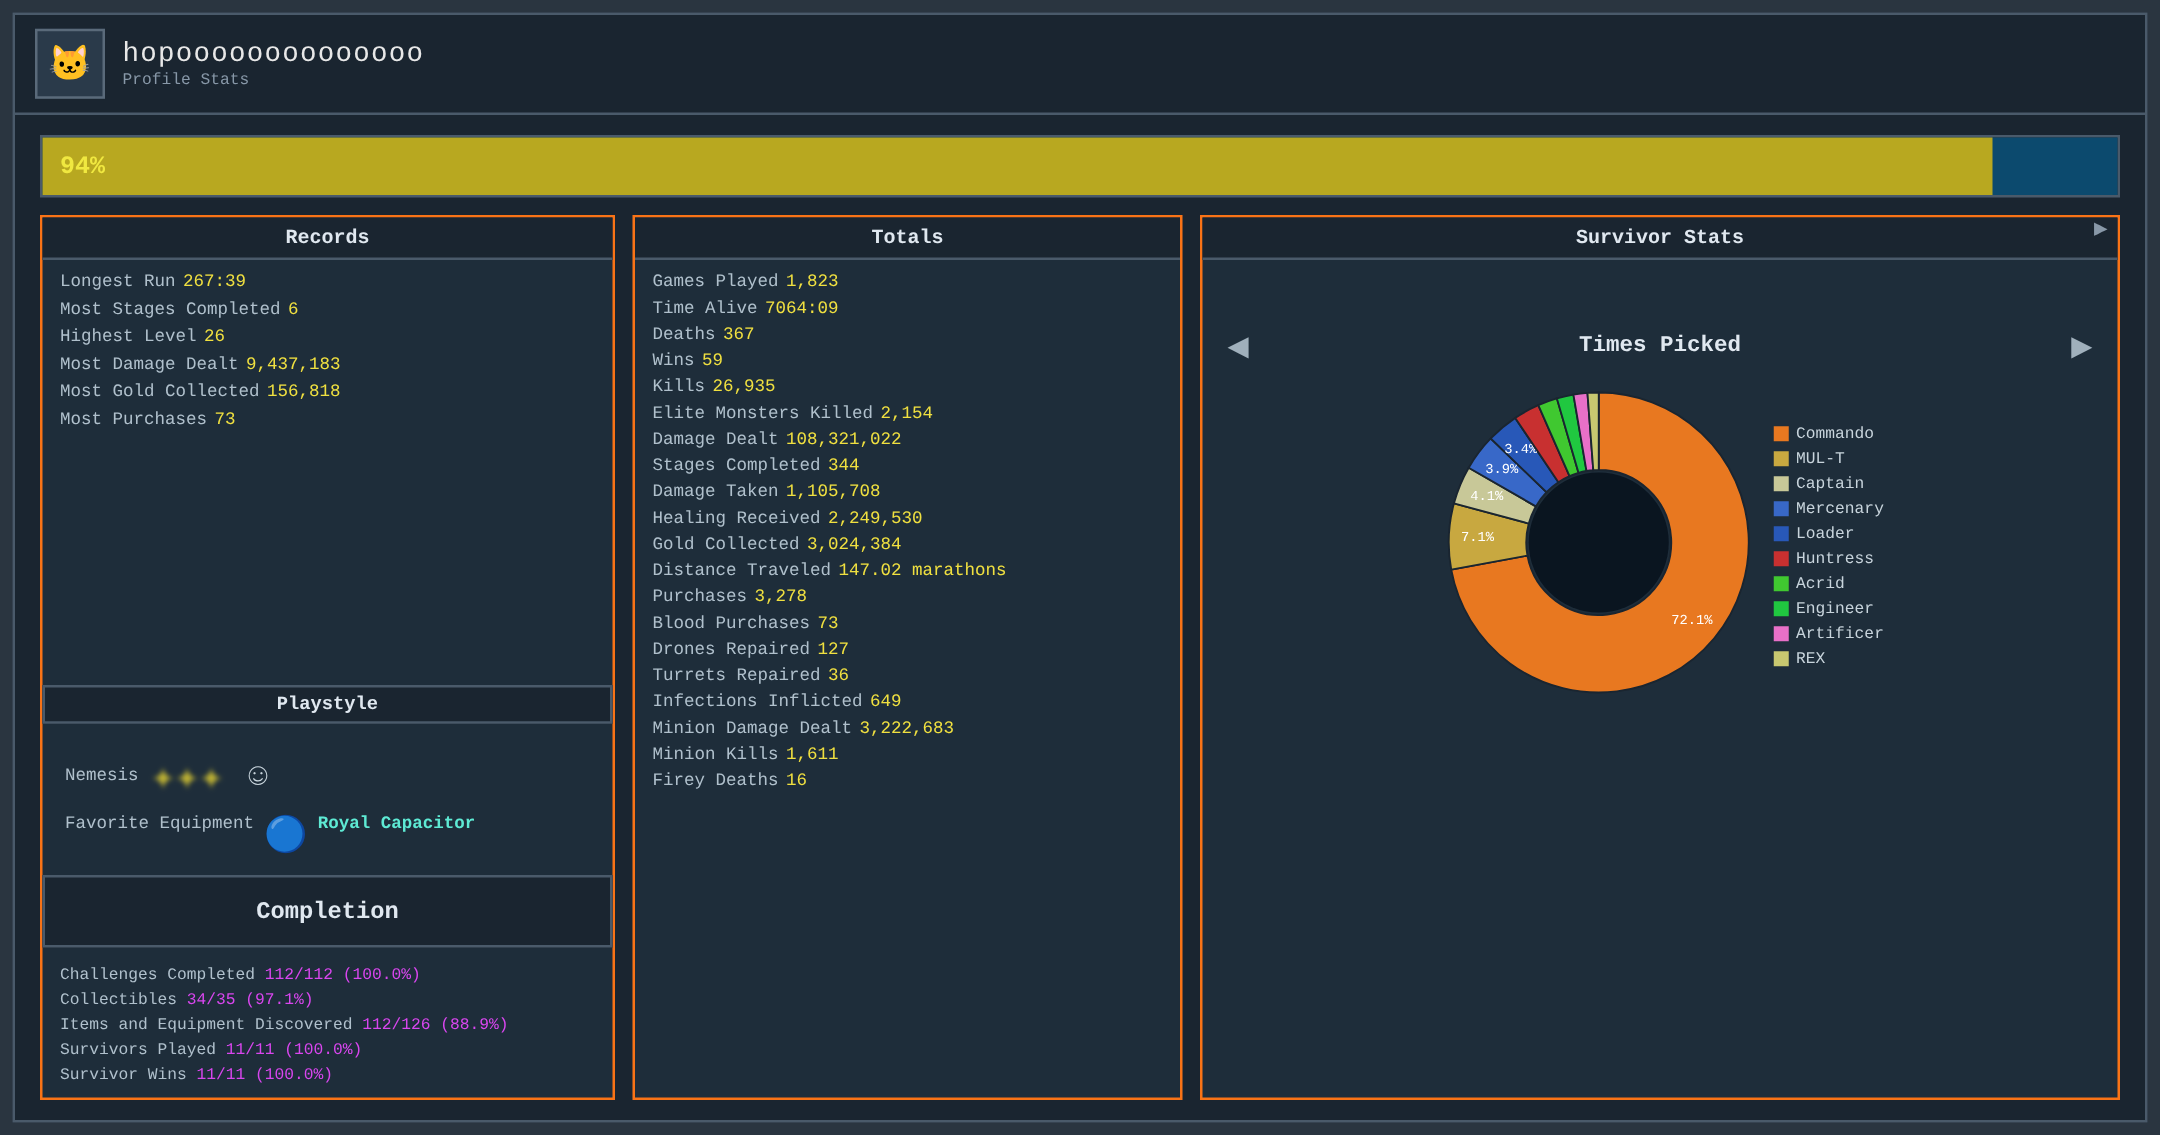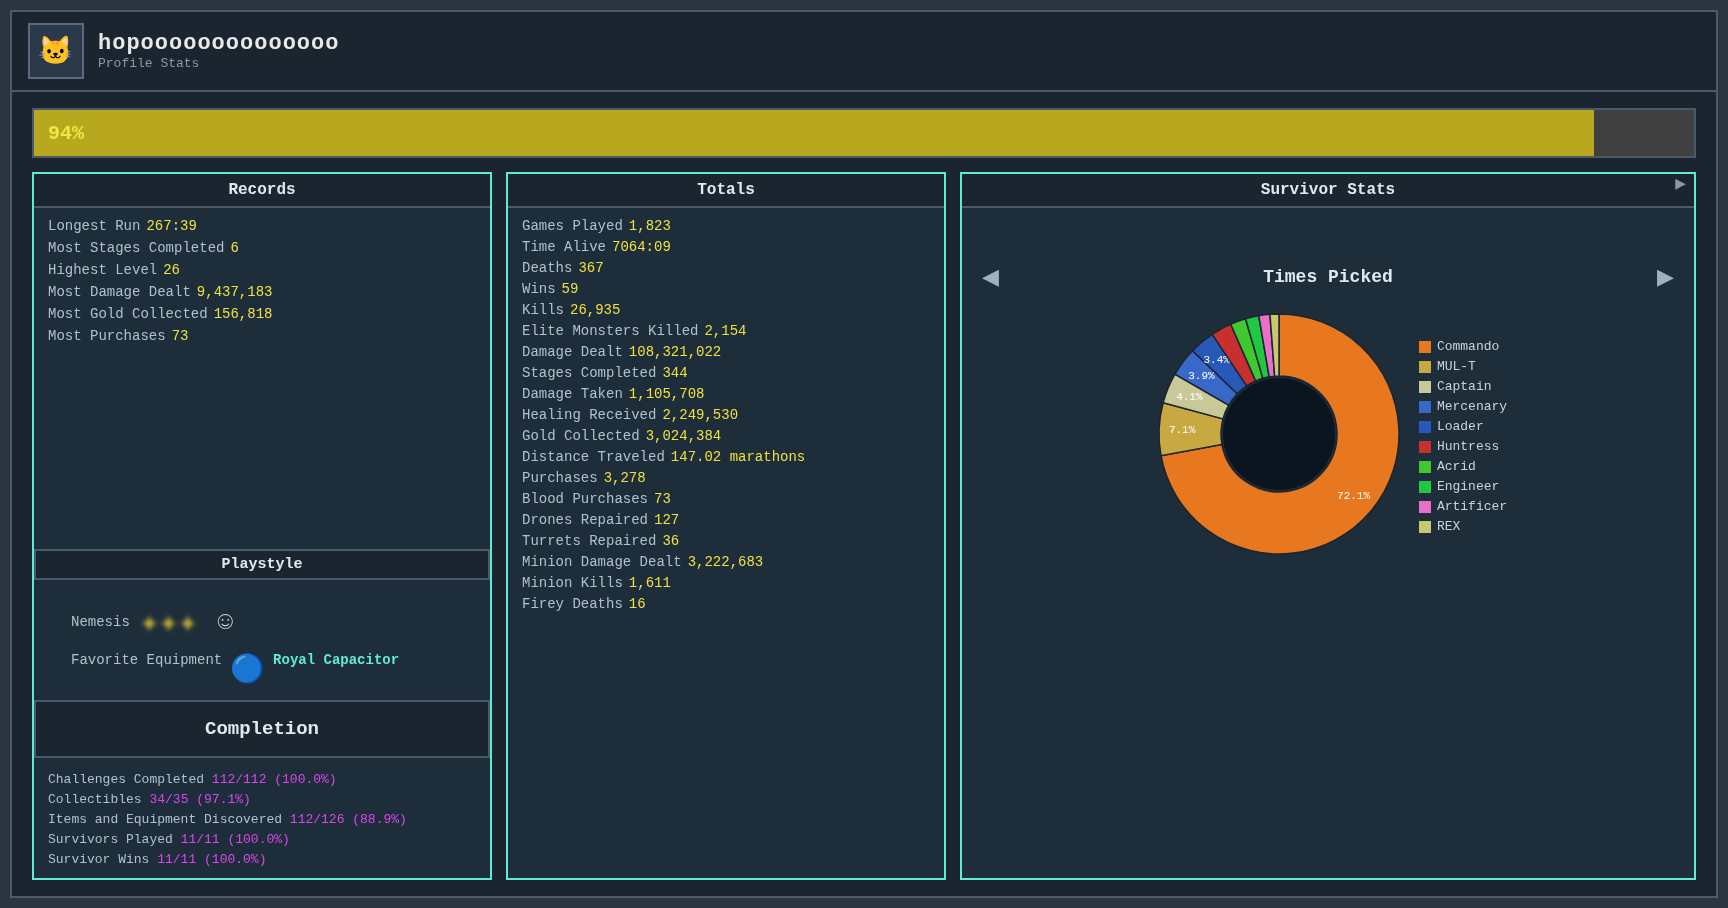--- a/index.html
+++ b/index.html
@@ -41,7 +41,7 @@
     .header-info { display: flex; flex-direction: column; }
     .username {
       font-size: 22px;
-      font-weight: bold;
+      font-weight: normal;
       color: #e8e8e8;
       letter-spacing: 1px;
     }

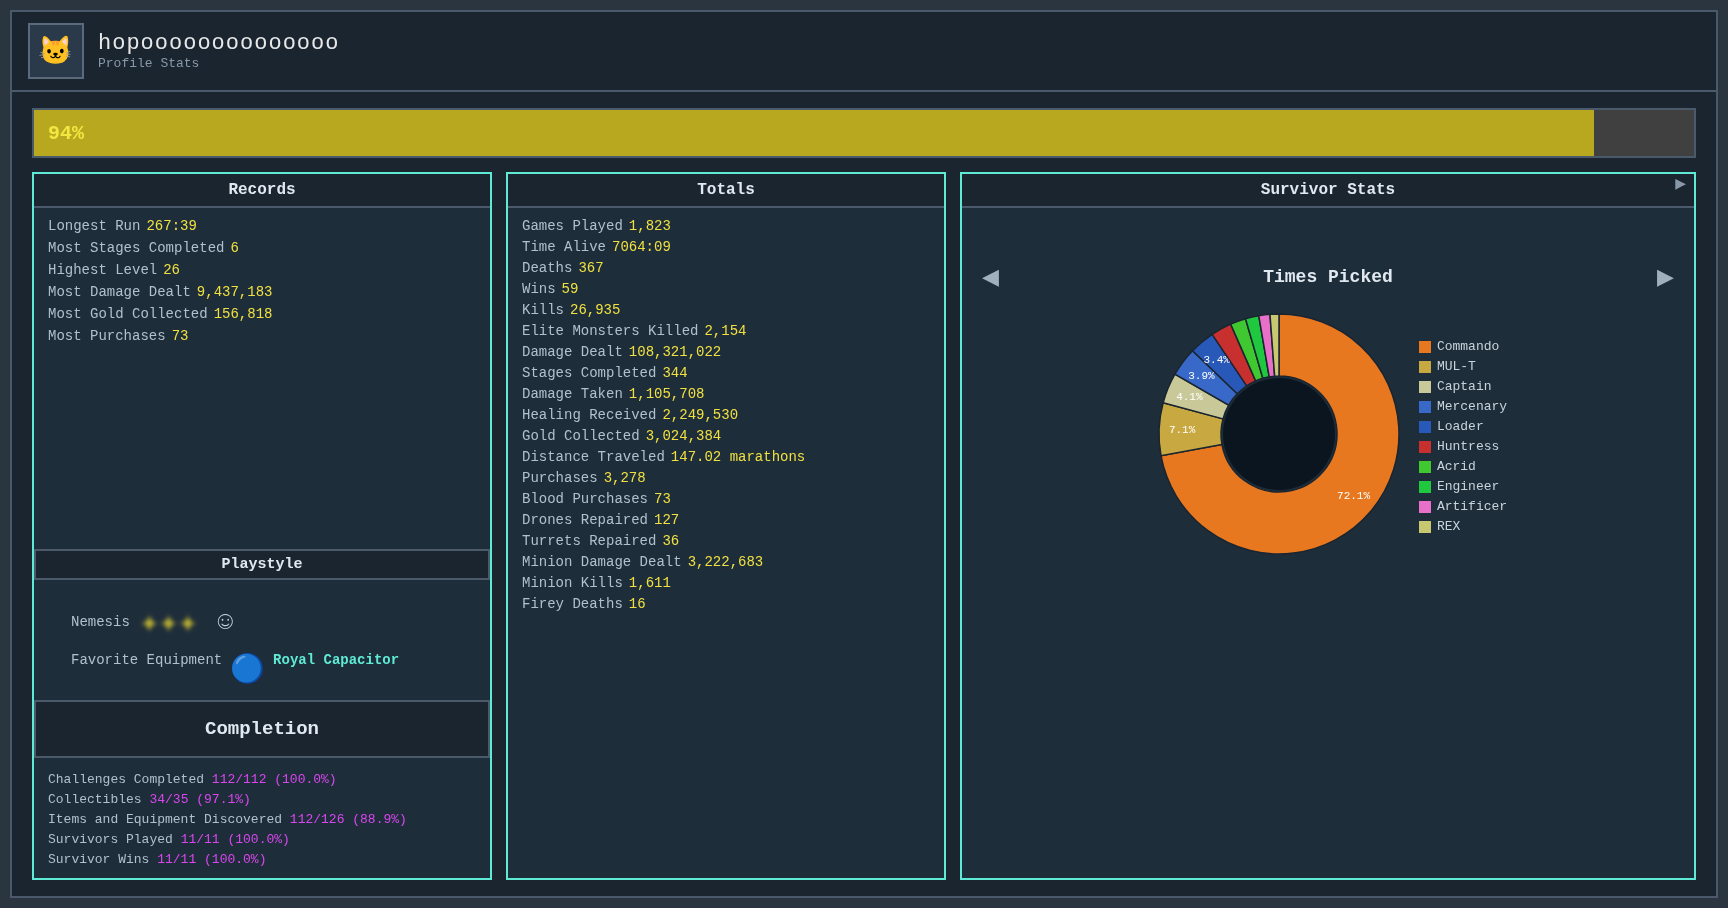--- a/index.html
+++ b/index.html
@@ -74,7 +74,7 @@
     }
     .completion-bar-outer {
       flex: 1;
-      background: #404040;
+      background: #0c4a6e;
       height: 46px;
       position: relative;
     }

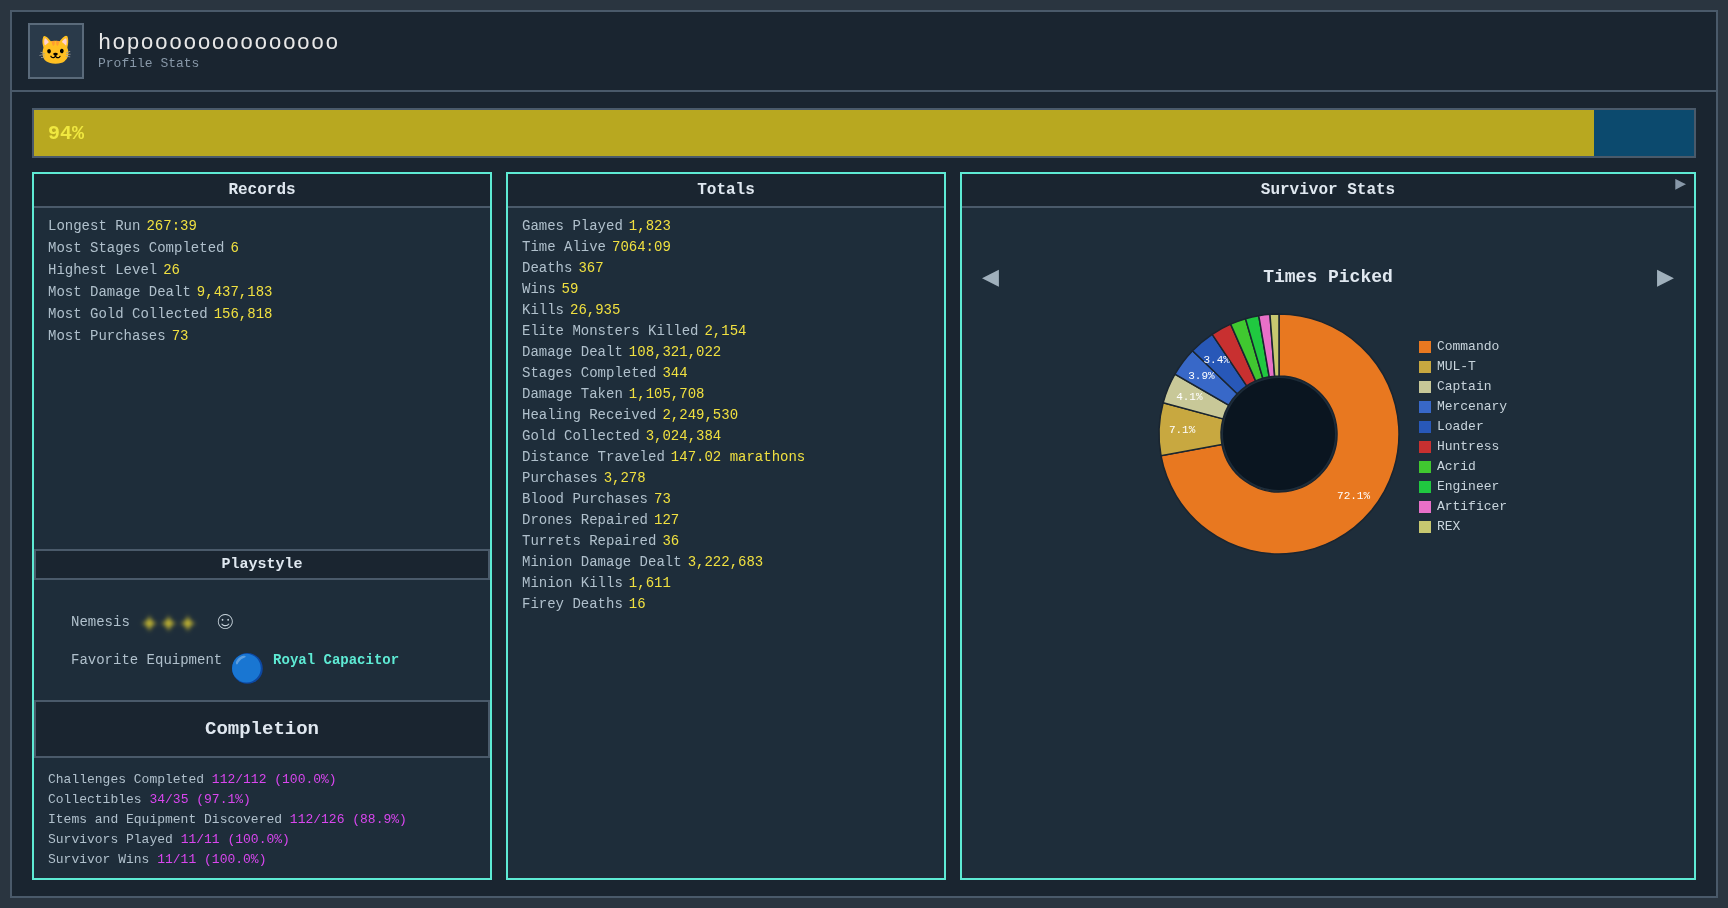--- a/index.html
+++ b/index.html
@@ -92,7 +92,7 @@
     }
     .panel {
       background: #1e2d3a;
-      border: 2px solid #5eead4;
+      border: 2px solid #f97316;
       display: flex;
       flex-direction: column;
     }

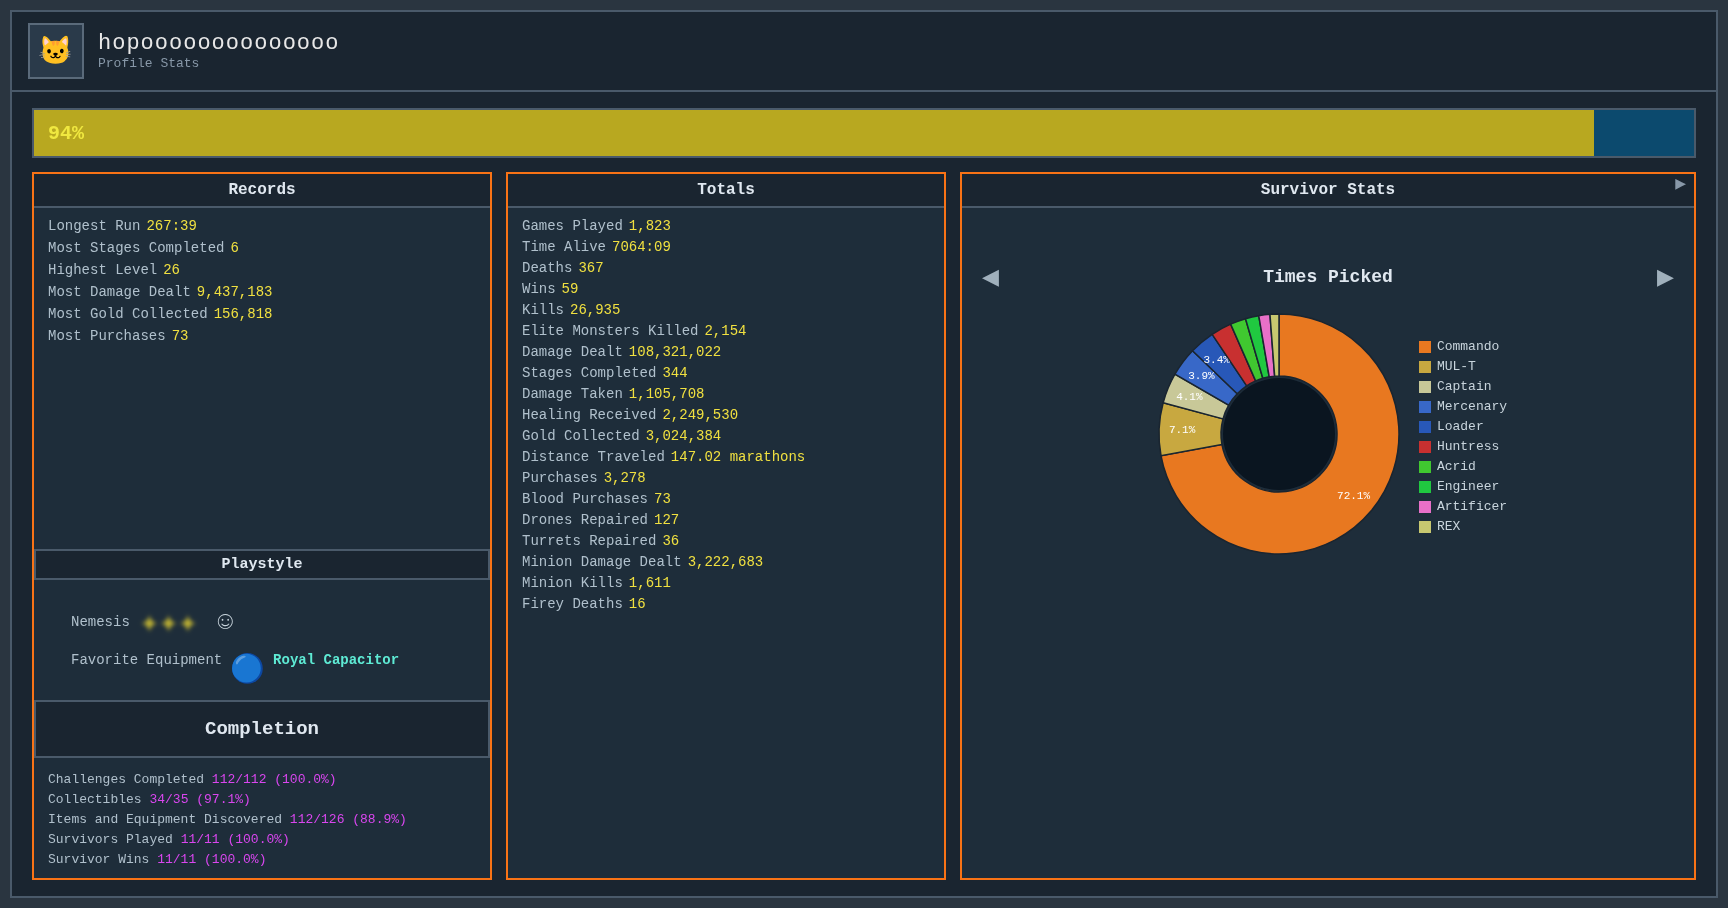--- a/index.html
+++ b/index.html
@@ -388,6 +388,10 @@
             <div class="totals-row">
               <span class="label">Turrets Repaired</span>
               <span class="value"> 36</span>
+            </div>
+            <div class="totals-row">
+              <span class="label">Infections Inflicted</span>
+              <span class="value"> 649</span>
             </div>
             <div class="totals-row">
               <span class="label">Minion Damage Dealt</span>

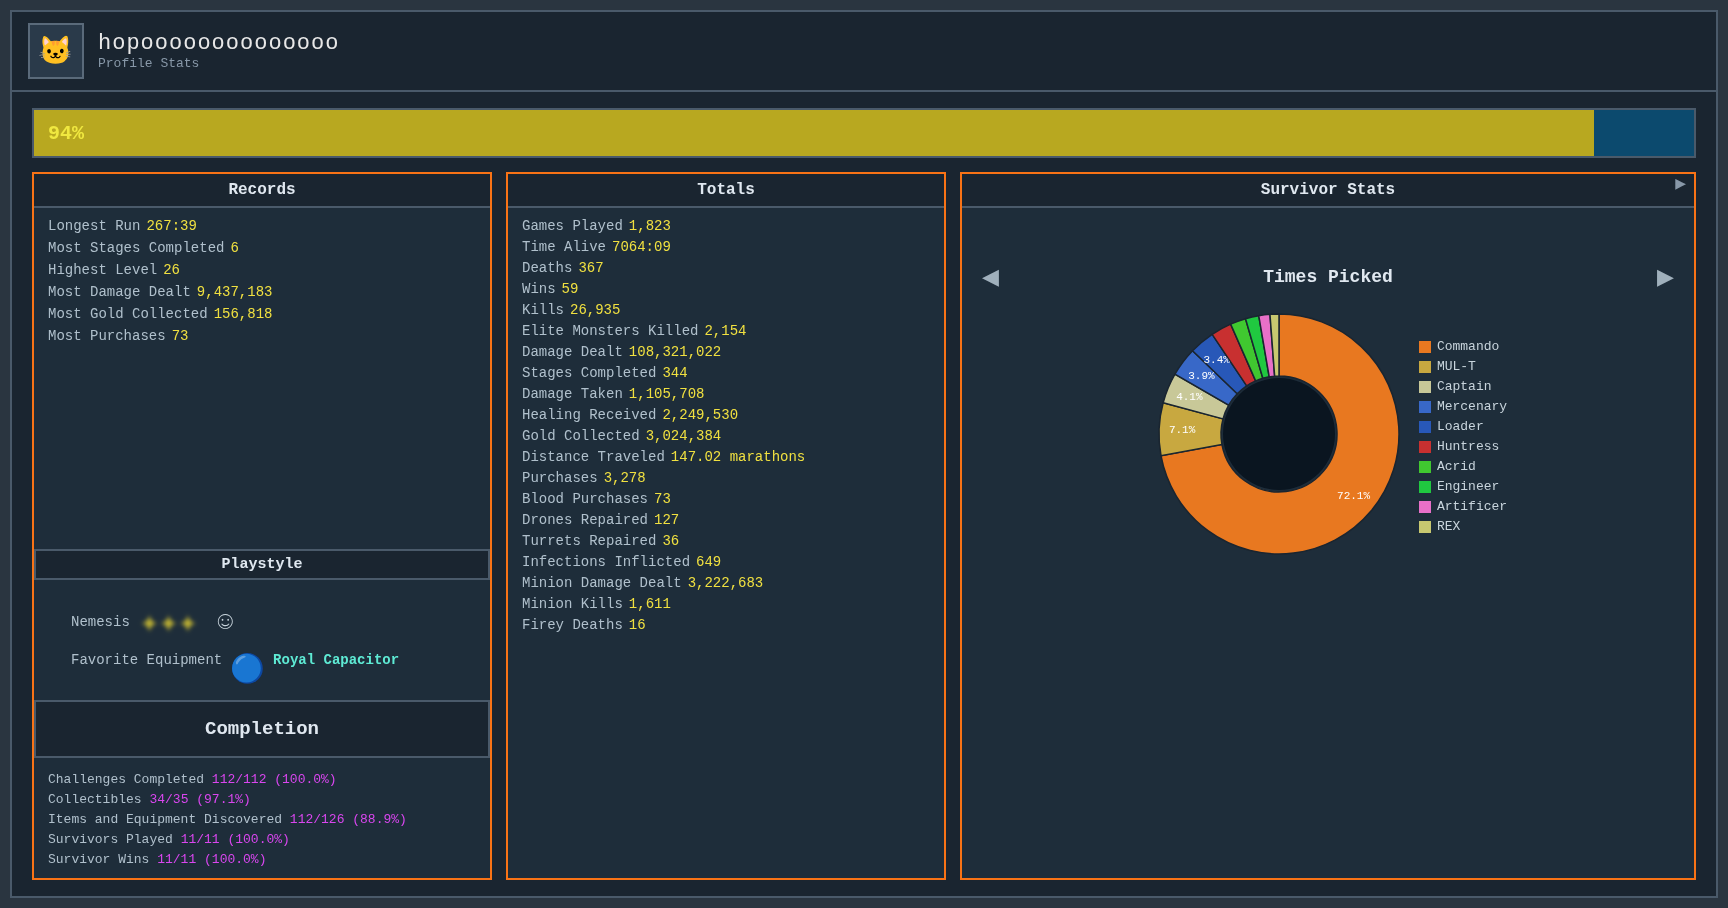--- a/index.html
+++ b/index.html
@@ -297,7 +297,7 @@
           </div>
 
         <div class="sub-panel-header">Playstyle</div>
-        <div style="padding: 6px 8px; margin-left: 29px;">
+        <div style="padding: 6px 18px;">
           <div class="playstyle-row">
             <span style="font-size:14px;color:#b0c0cc;">Nemesis</span>
             <div class="playstyle-icons">

